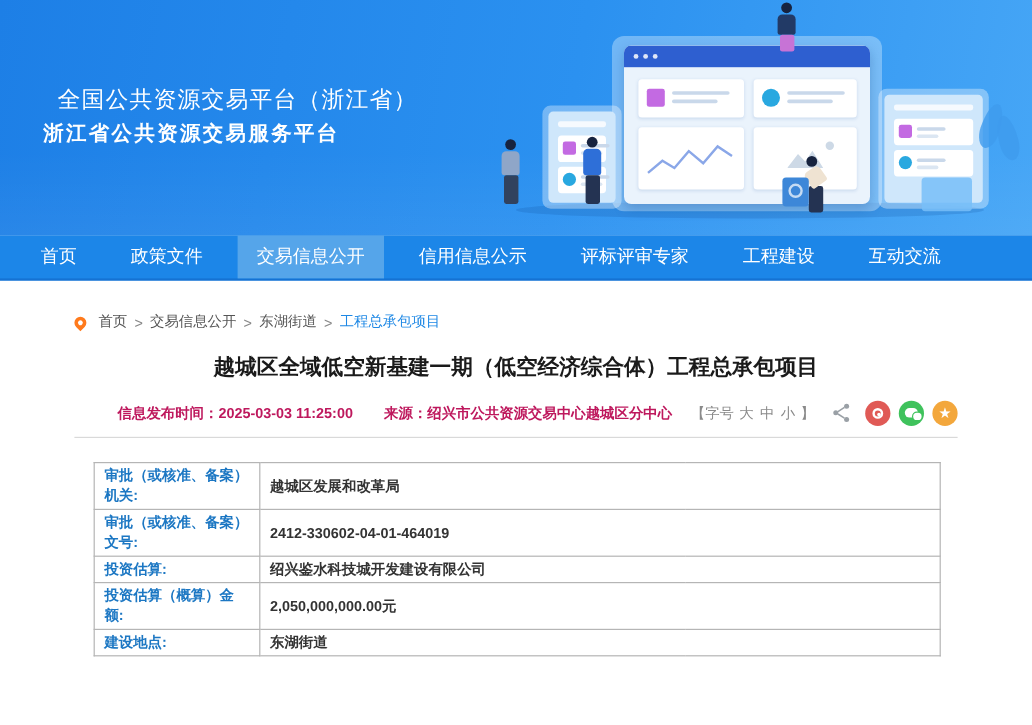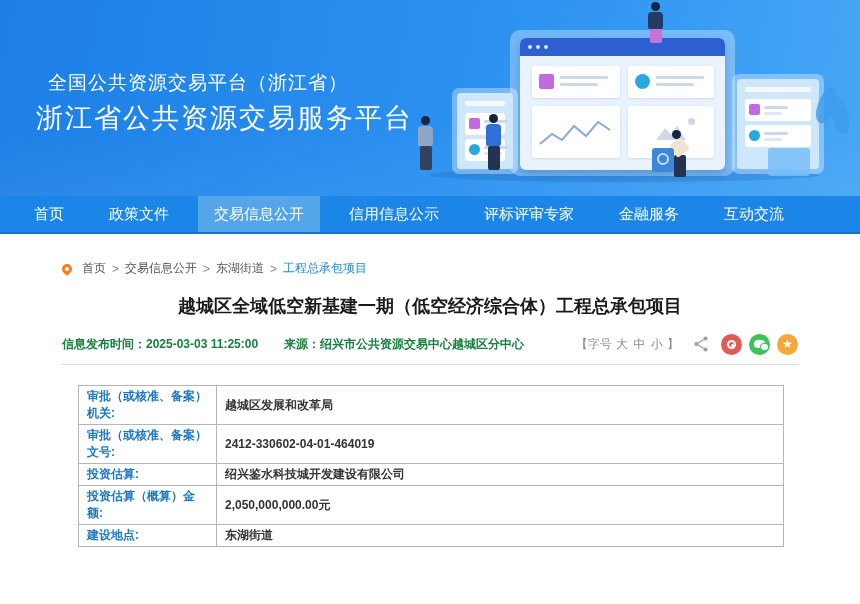--- a/index.html
+++ b/index.html
@@ -12,7 +12,7 @@
   .hero-skyline { position:absolute; bottom:0; left:0; width:100%; height:70px;
           background:linear-gradient(to top, rgba(255,255,255,0.05), rgba(255,255,255,0)); }
   .hero-title1 { position:absolute; left:48px; top:70px; color:#fff; font-size:19px; letter-spacing:1px; }
-  .hero-title2 { position:absolute; left:36px; top:100px; color:#fff; font-size:27px; font-weight:normal; letter-spacing:2px; }
+  .hero-title2 { position:absolute; left:36px; top:100px; color:#fff; font-size:17px; font-weight:bold; letter-spacing:2px; }
 
   
   .art { position:absolute; right:0; top:0; width:440px; height:196px; }

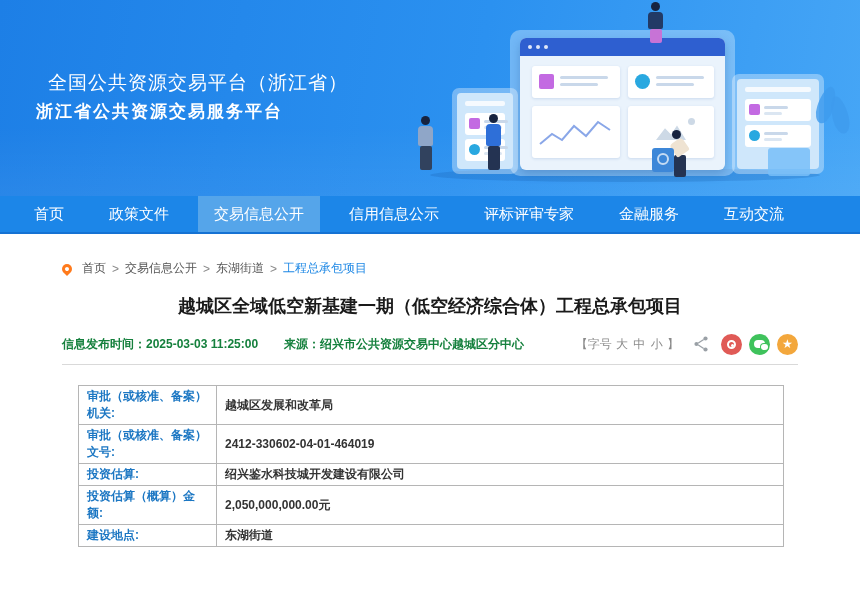--- a/index.html
+++ b/index.html
@@ -225,7 +225,7 @@
   <div class="nav-item active">交易信息公开</div>
   <div class="nav-item">信用信息公示</div>
   <div class="nav-item">评标评审专家</div>
-  <div class="nav-item">金融服务</div>
+  <div class="nav-item">工程建设</div>
   <div class="nav-item">互动交流</div>
 </div>
 

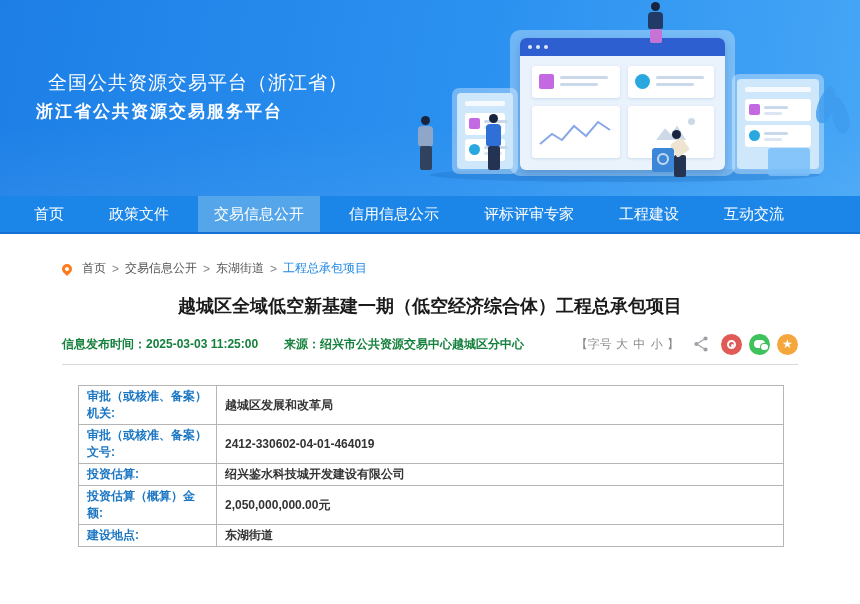--- a/index.html
+++ b/index.html
@@ -97,7 +97,7 @@
 
   .meta-bar { display:flex; justify-content:space-between; align-items:center;
               margin:12px 62px 0 62px; height:24px; }
-  .meta-left { font-size:12px; font-weight:bold; color:#15803d; }
+  .meta-left { font-size:12px; font-weight:bold; color:#be185d;margin-left:36px; }
   .meta-left .gap { display:inline-block; width:26px; }
   .meta-right { display:flex; align-items:center; gap:7px; }
   .fontsize { font-size:12px; color:#8a8a8a; margin-right:6px; }

